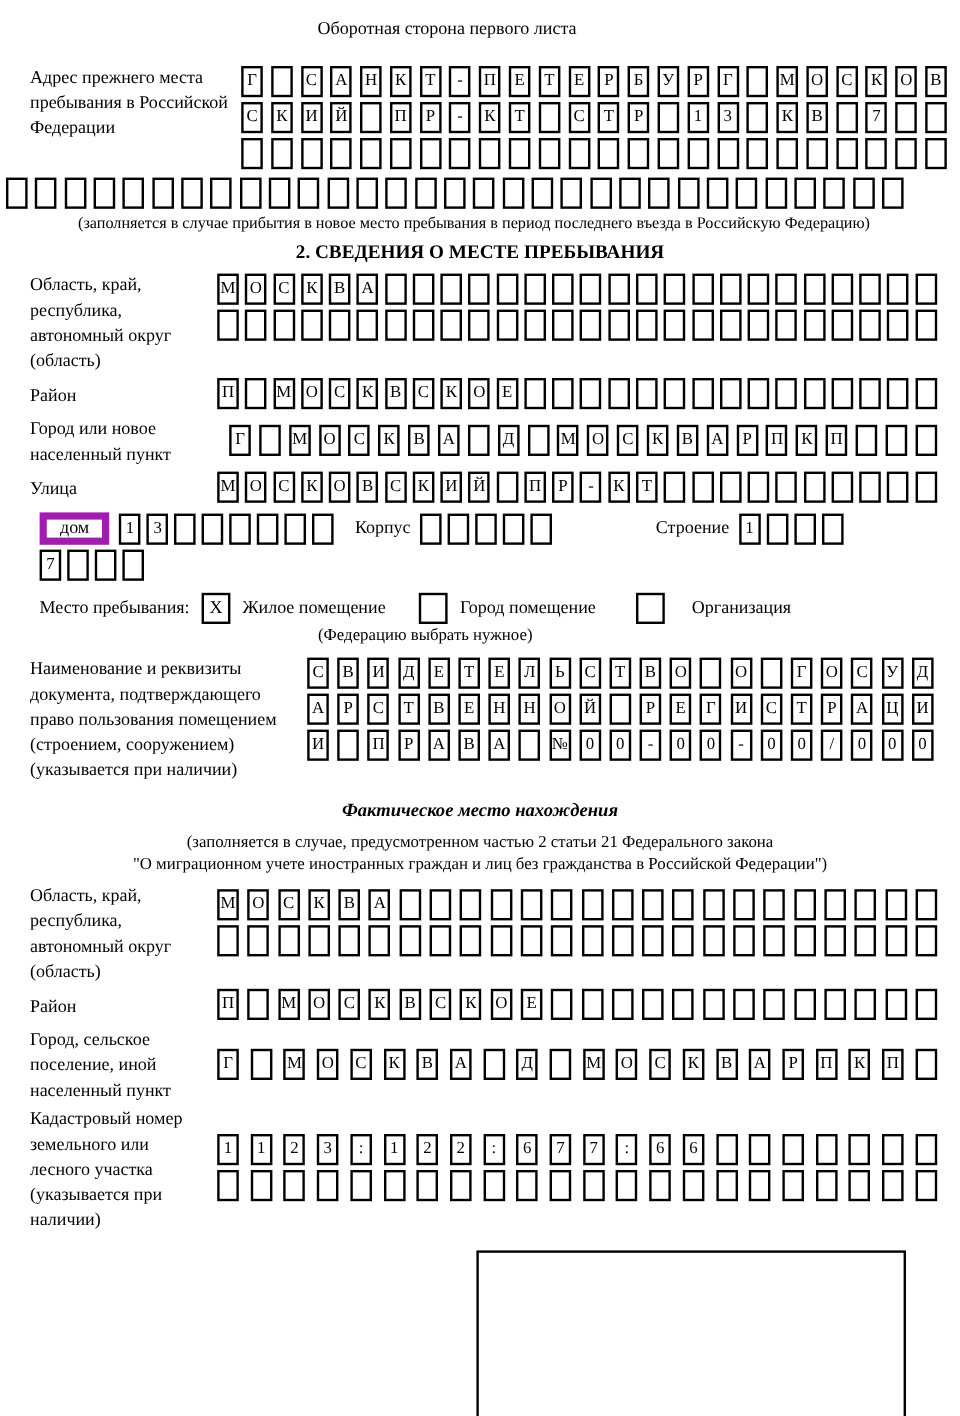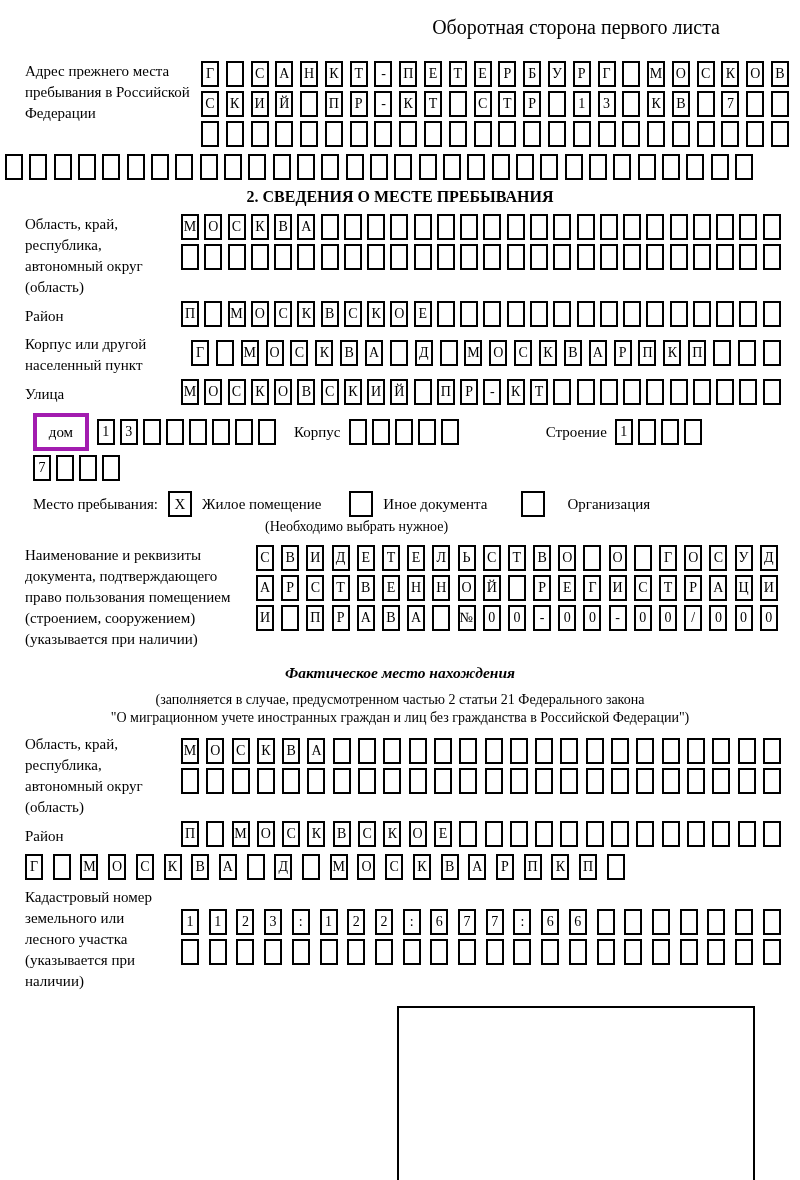--- a/index.html
+++ b/index.html
@@ -9,7 +9,7 @@
     color:#000;font-size:15px;
   }
   .page{padding:16px 0 0 25px;width:775px;}
-  .header-note{text-align:right;padding-right:80px;font-size:20px;margin-bottom:22px;}
+  .header-note{text-align:center;padding-right:80px;font-size:15px;margin-bottom:22px;}
   
   .cellrow{display:flex;justify-content:space-between;width:600px;margin-bottom:4px;}
   .cellrow-full{width:748px;margin-left:-20px;}

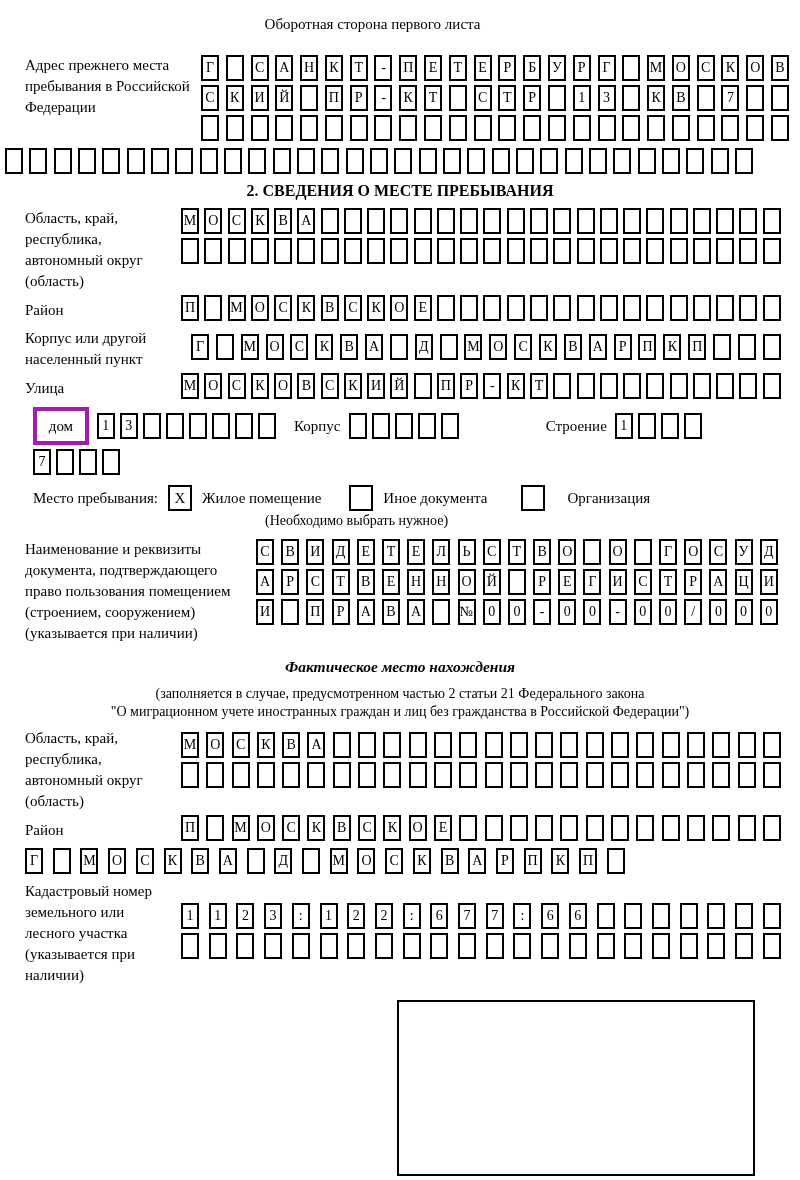--- a/index.html
+++ b/index.html
@@ -171,6 +171,7 @@
       <span class="cell"></span>
       <span class="cell"></span>
     </div>
+  <div class="caption centered" style="width:760px;margin-left:-10px;">(заполняется в случае прибытия в новое место пребывания в период последнего въезда в Российскую Федерацию)</div>
 
   <div class="sect-title" style="width:750px;">2. СВЕДЕНИЯ О МЕСТЕ ПРЕБЫВАНИЯ</div>
 

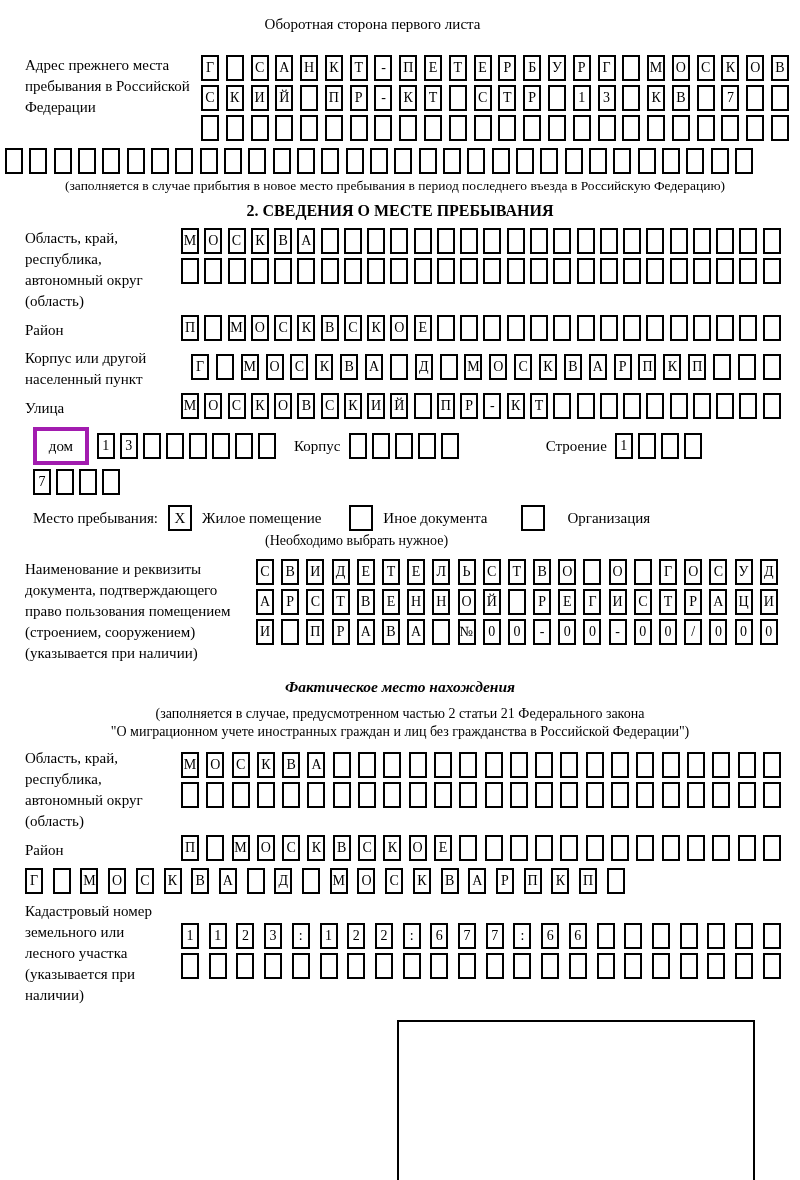--- a/index.html
+++ b/index.html
@@ -270,7 +270,7 @@
   </div>
 
   <div class="field center">
-    <div class="flabel">Корпус или другой населенный пункт</div>
+    <div class="flabel">Город или новое населенный пункт</div>
     <div class="cellrow" style="width:590px;margin-left:10px;">
         <span class="cell">Г</span>
         <span class="cell"></span>

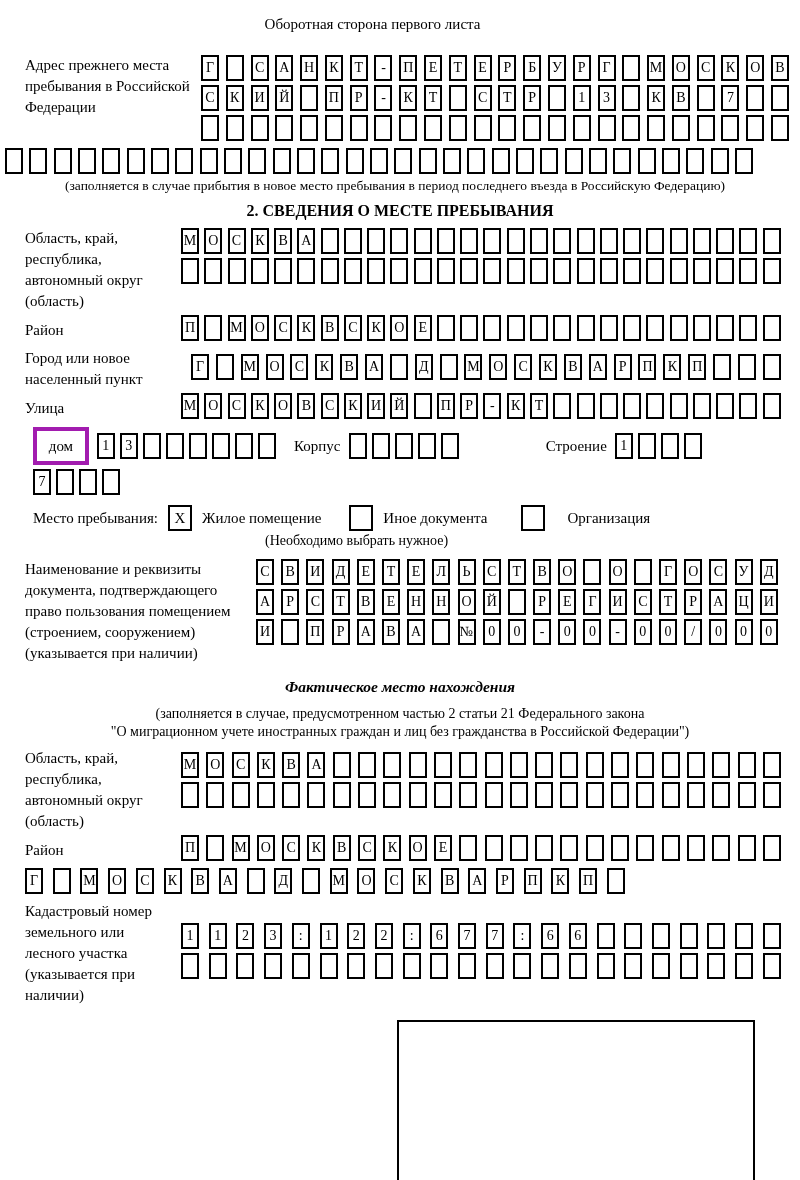--- a/index.html
+++ b/index.html
@@ -29,7 +29,7 @@
   .sect-title{text-align:center;font-weight:bold;font-size:16px;margin:8px 0 8px 0;}
   
   .houserow{display:flex;align-items:center;margin:4px 0 2px 8px;}
-  .bigbox{box-sizing:border-box;border:4px solid #a21caf;height:38px;display:flex;align-items:center;justify-content:center;background:#fff;}
+  .bigbox{box-sizing:border-box;border:6px solid #a21caf;height:27px;display:flex;align-items:center;justify-content:center;background:#fff;}
   .bigbox.dom{width:163px;margin-right:8px;}
   .bigbox.kv{width:198px;margin-right:8px;}
   .houserow .cellrow{margin-bottom:0;justify-content:flex-start;}

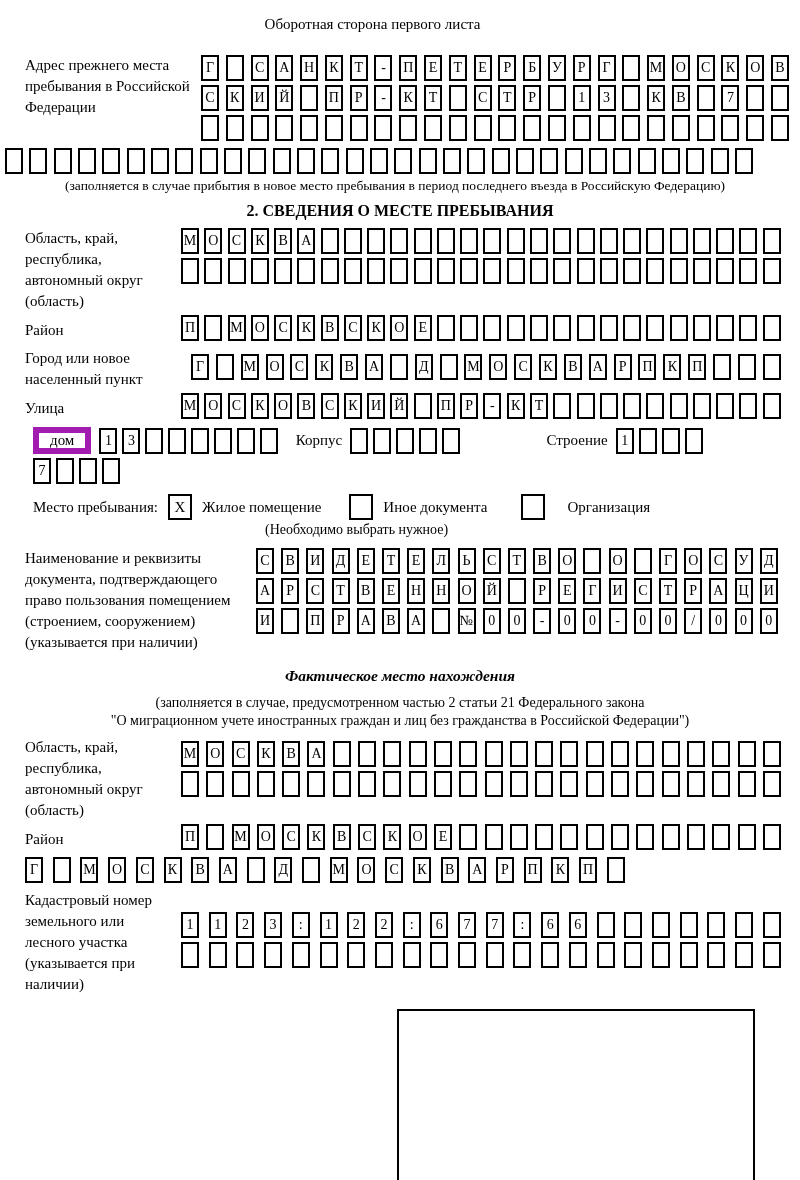--- a/index.html
+++ b/index.html
@@ -374,7 +374,7 @@
     <span class="cbox">X</span>
     <span>Жилое помещение</span>
     <span class="cbox" style="margin-left:28px;"></span>
-    <span>Иное документа</span>
+    <span>Город помещение</span>
     <span class="cbox" style="margin-left:34px;margin-right:22px;"></span>
     <span>Организация</span>
   </div>

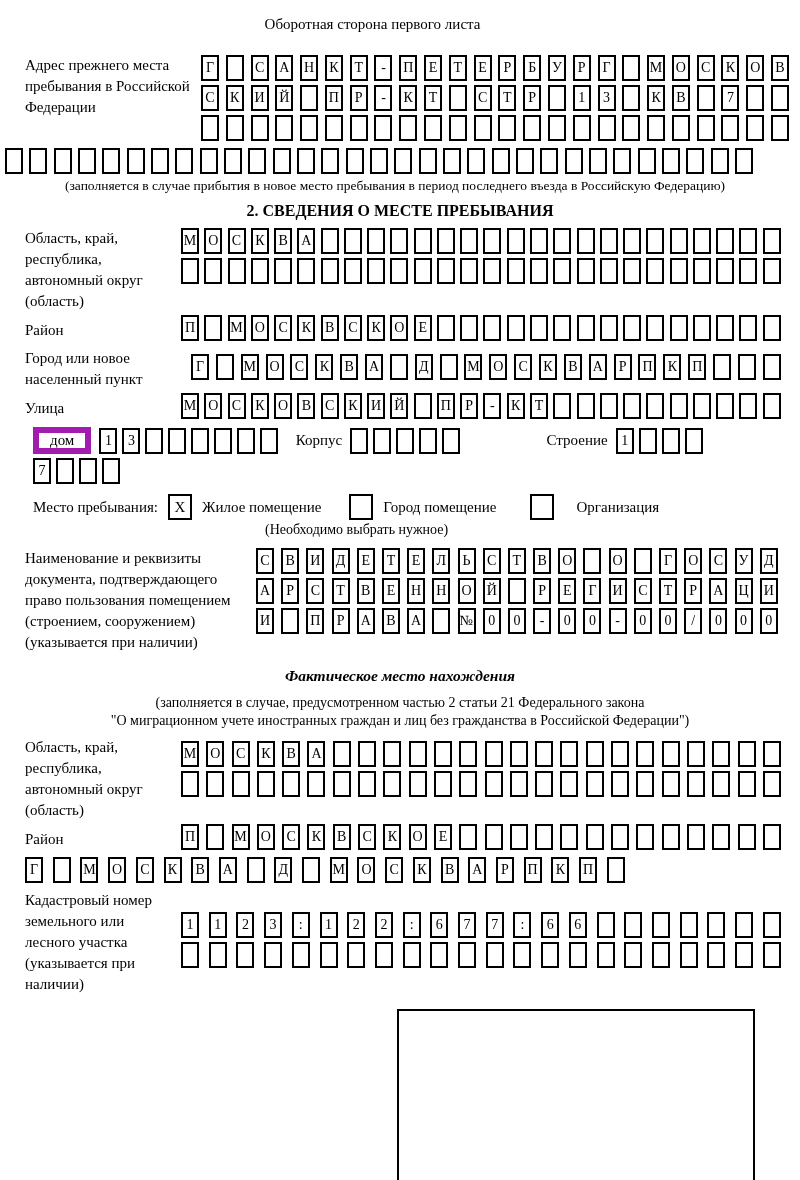--- a/index.html
+++ b/index.html
@@ -378,7 +378,7 @@
     <span class="cbox" style="margin-left:34px;margin-right:22px;"></span>
     <span>Организация</span>
   </div>
-  <div class="stay-note">(Необходимо выбрать нужное)</div>
+  <div class="stay-note">(Федерацию выбрать нужное)</div>
 
   <div class="field">
     <div class="flabel flabel-doc">Наименование и реквизиты документа, подтверждающего право пользования помещением (строением, сооружением) (указывается при наличии)</div>

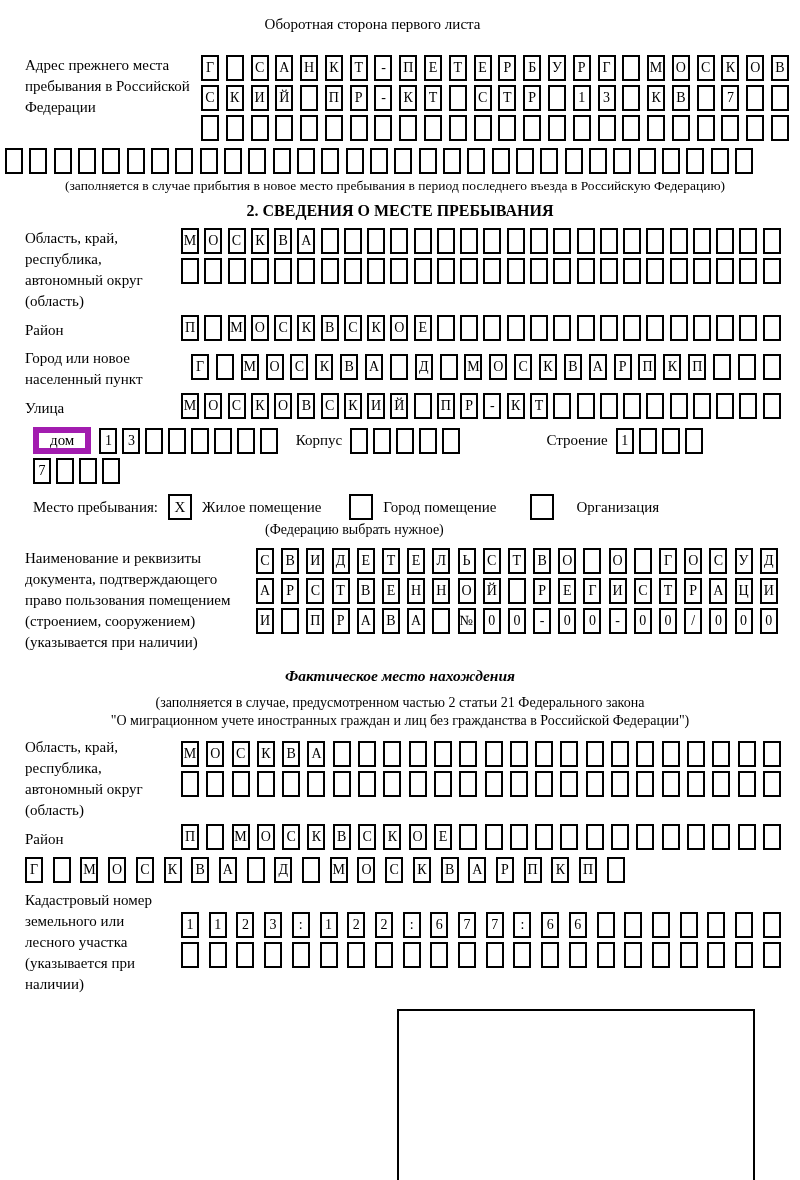--- a/index.html
+++ b/index.html
@@ -548,6 +548,7 @@
   </div>
 
   <div class="field center">
+    <div class="flabel">Город, сельское поселение, иной населенный пункт</div>
     <div class="cellrow">
         <span class="cell">Г</span>
         <span class="cell"></span>

